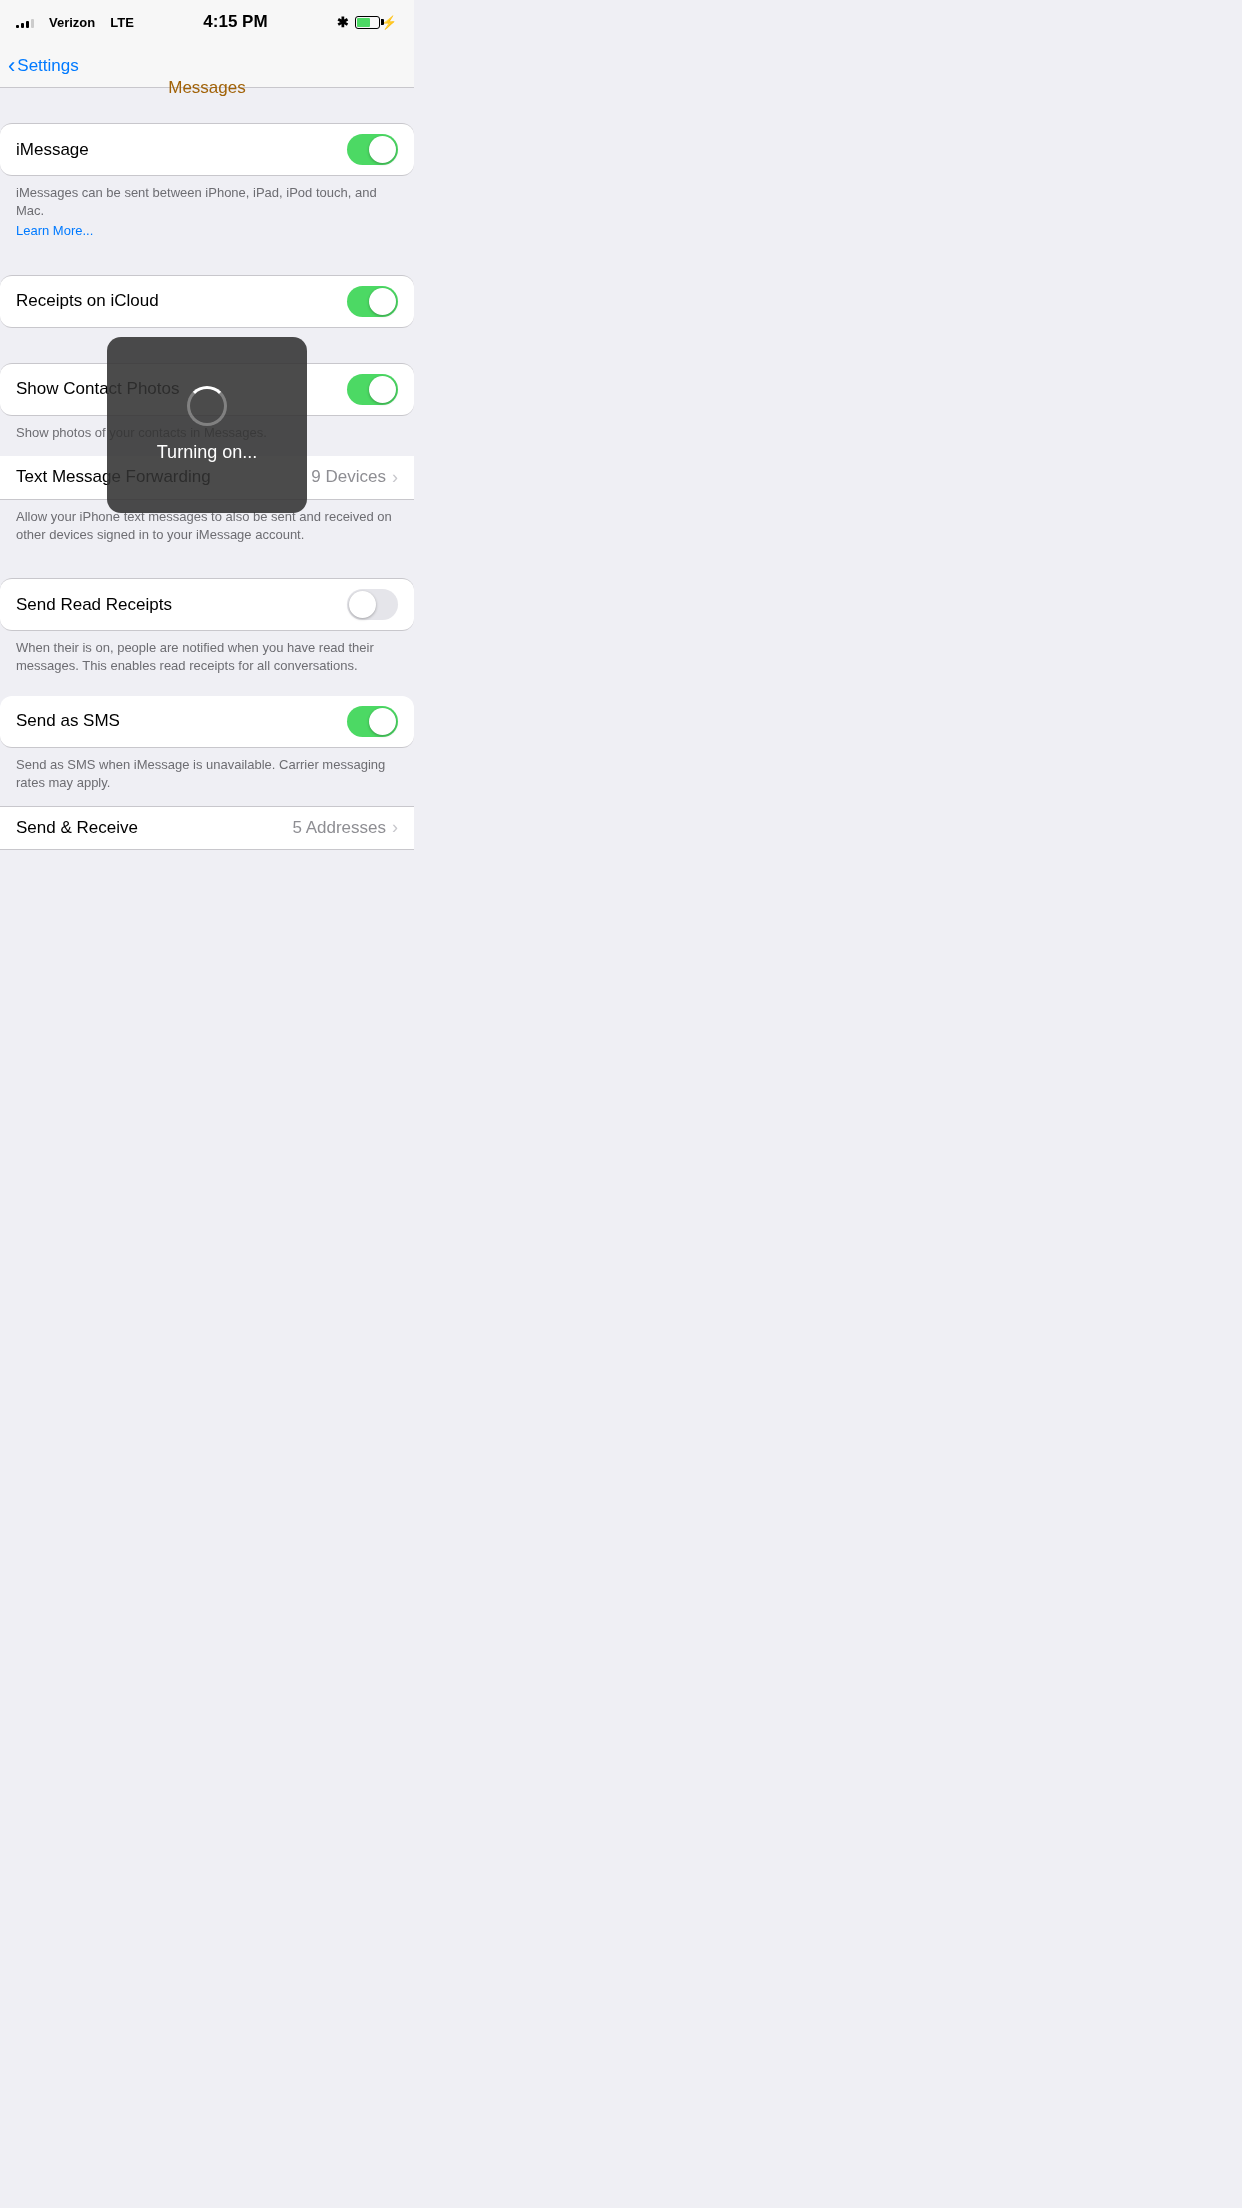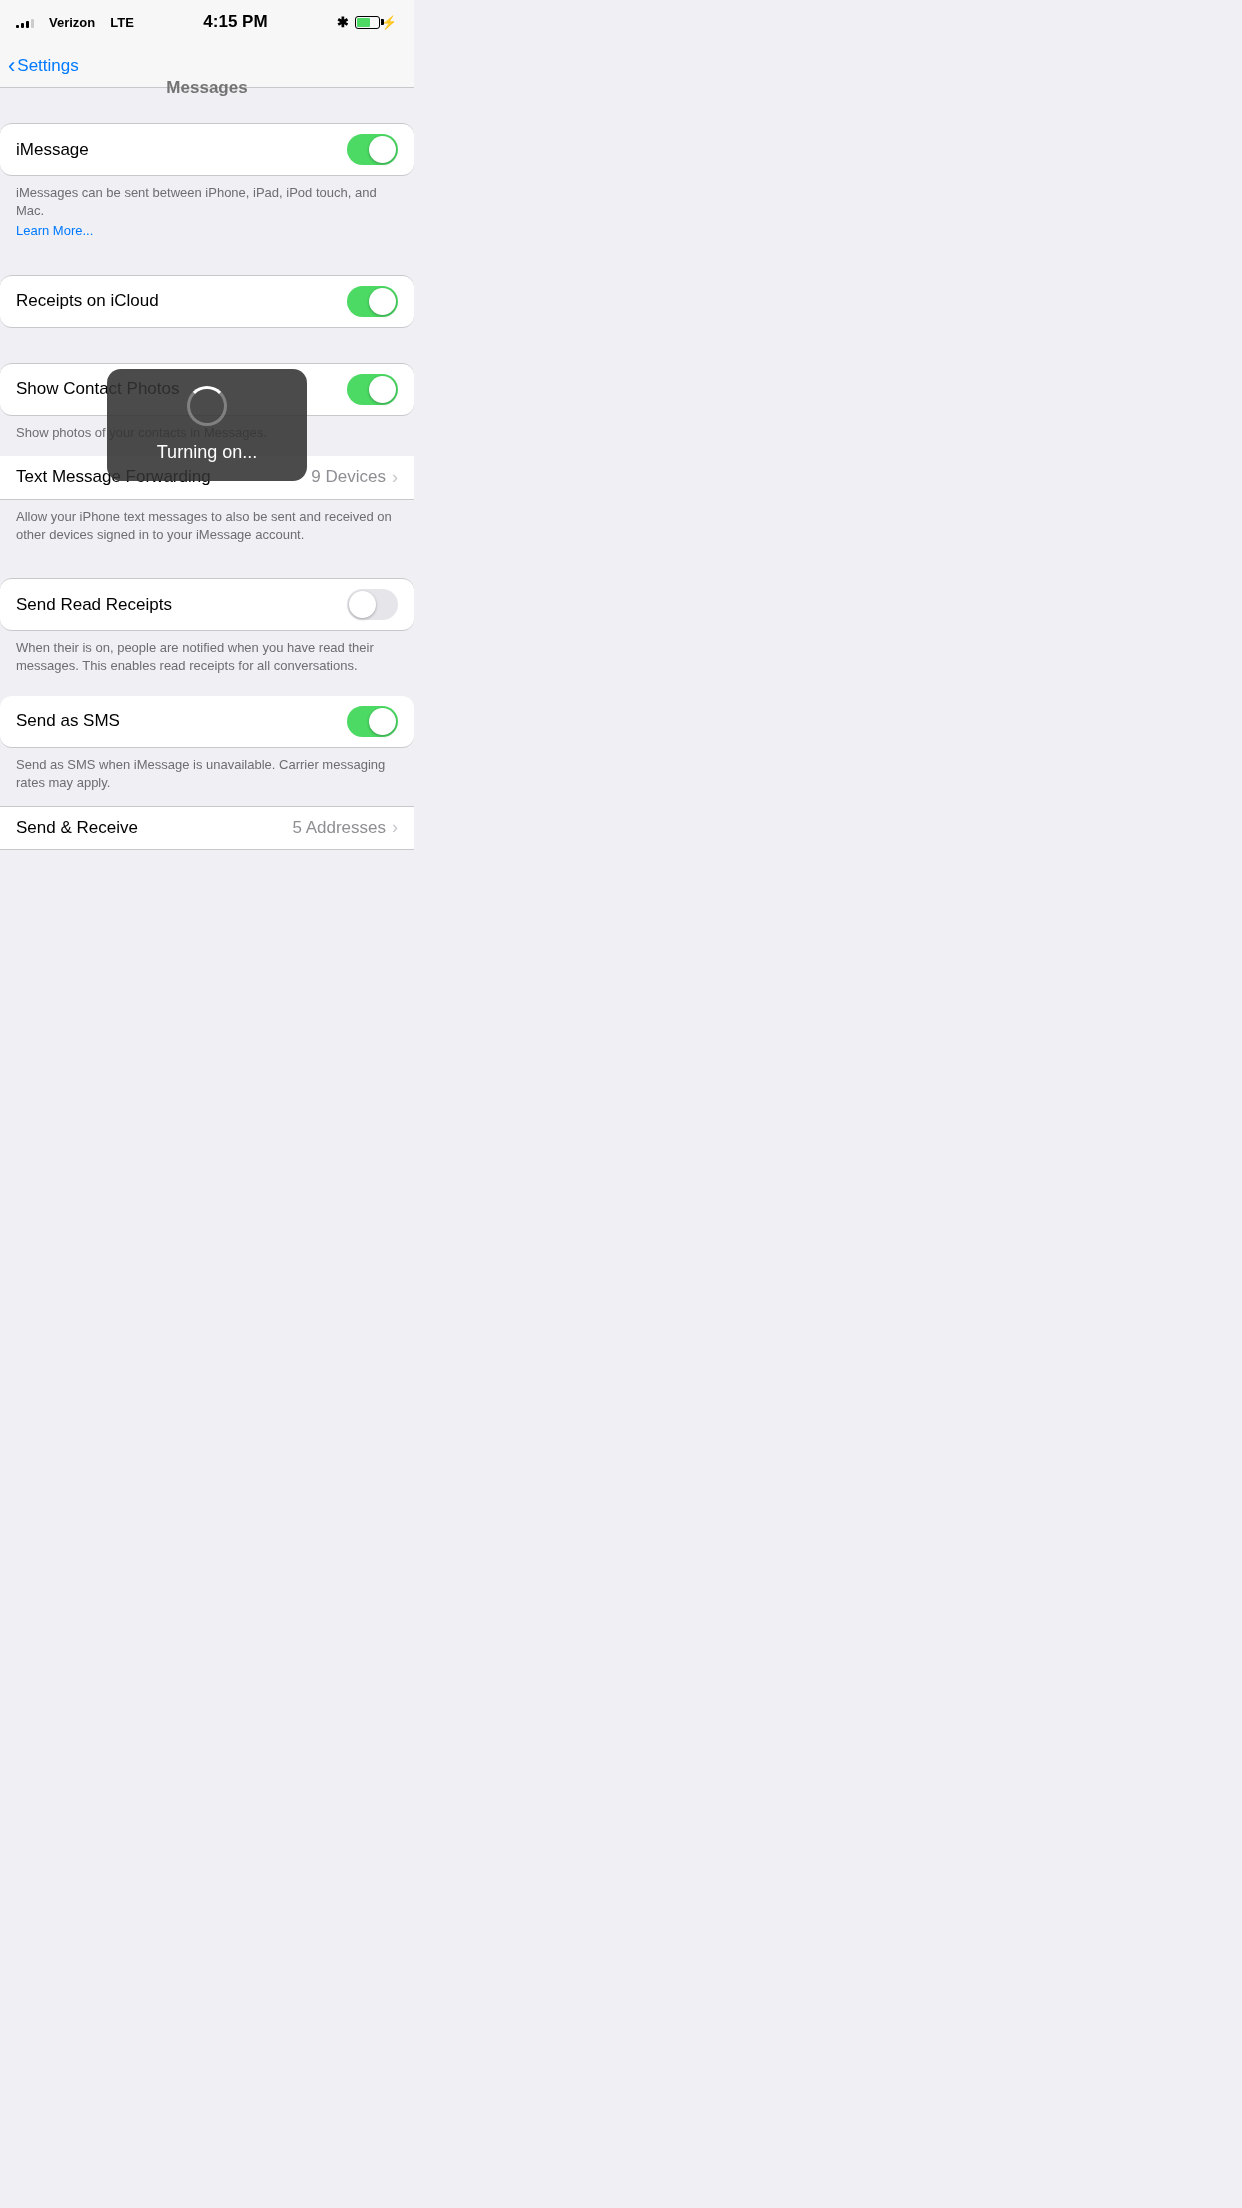--- a/index.html
+++ b/index.html
@@ -124,8 +124,8 @@
 
     .nav-title {
       font-size: 17px;
-      font-weight: 700;
-      color: #737373;
+      font-weight: 400;
+      color: #a16207;
       margin-top: 45px;
     }
 

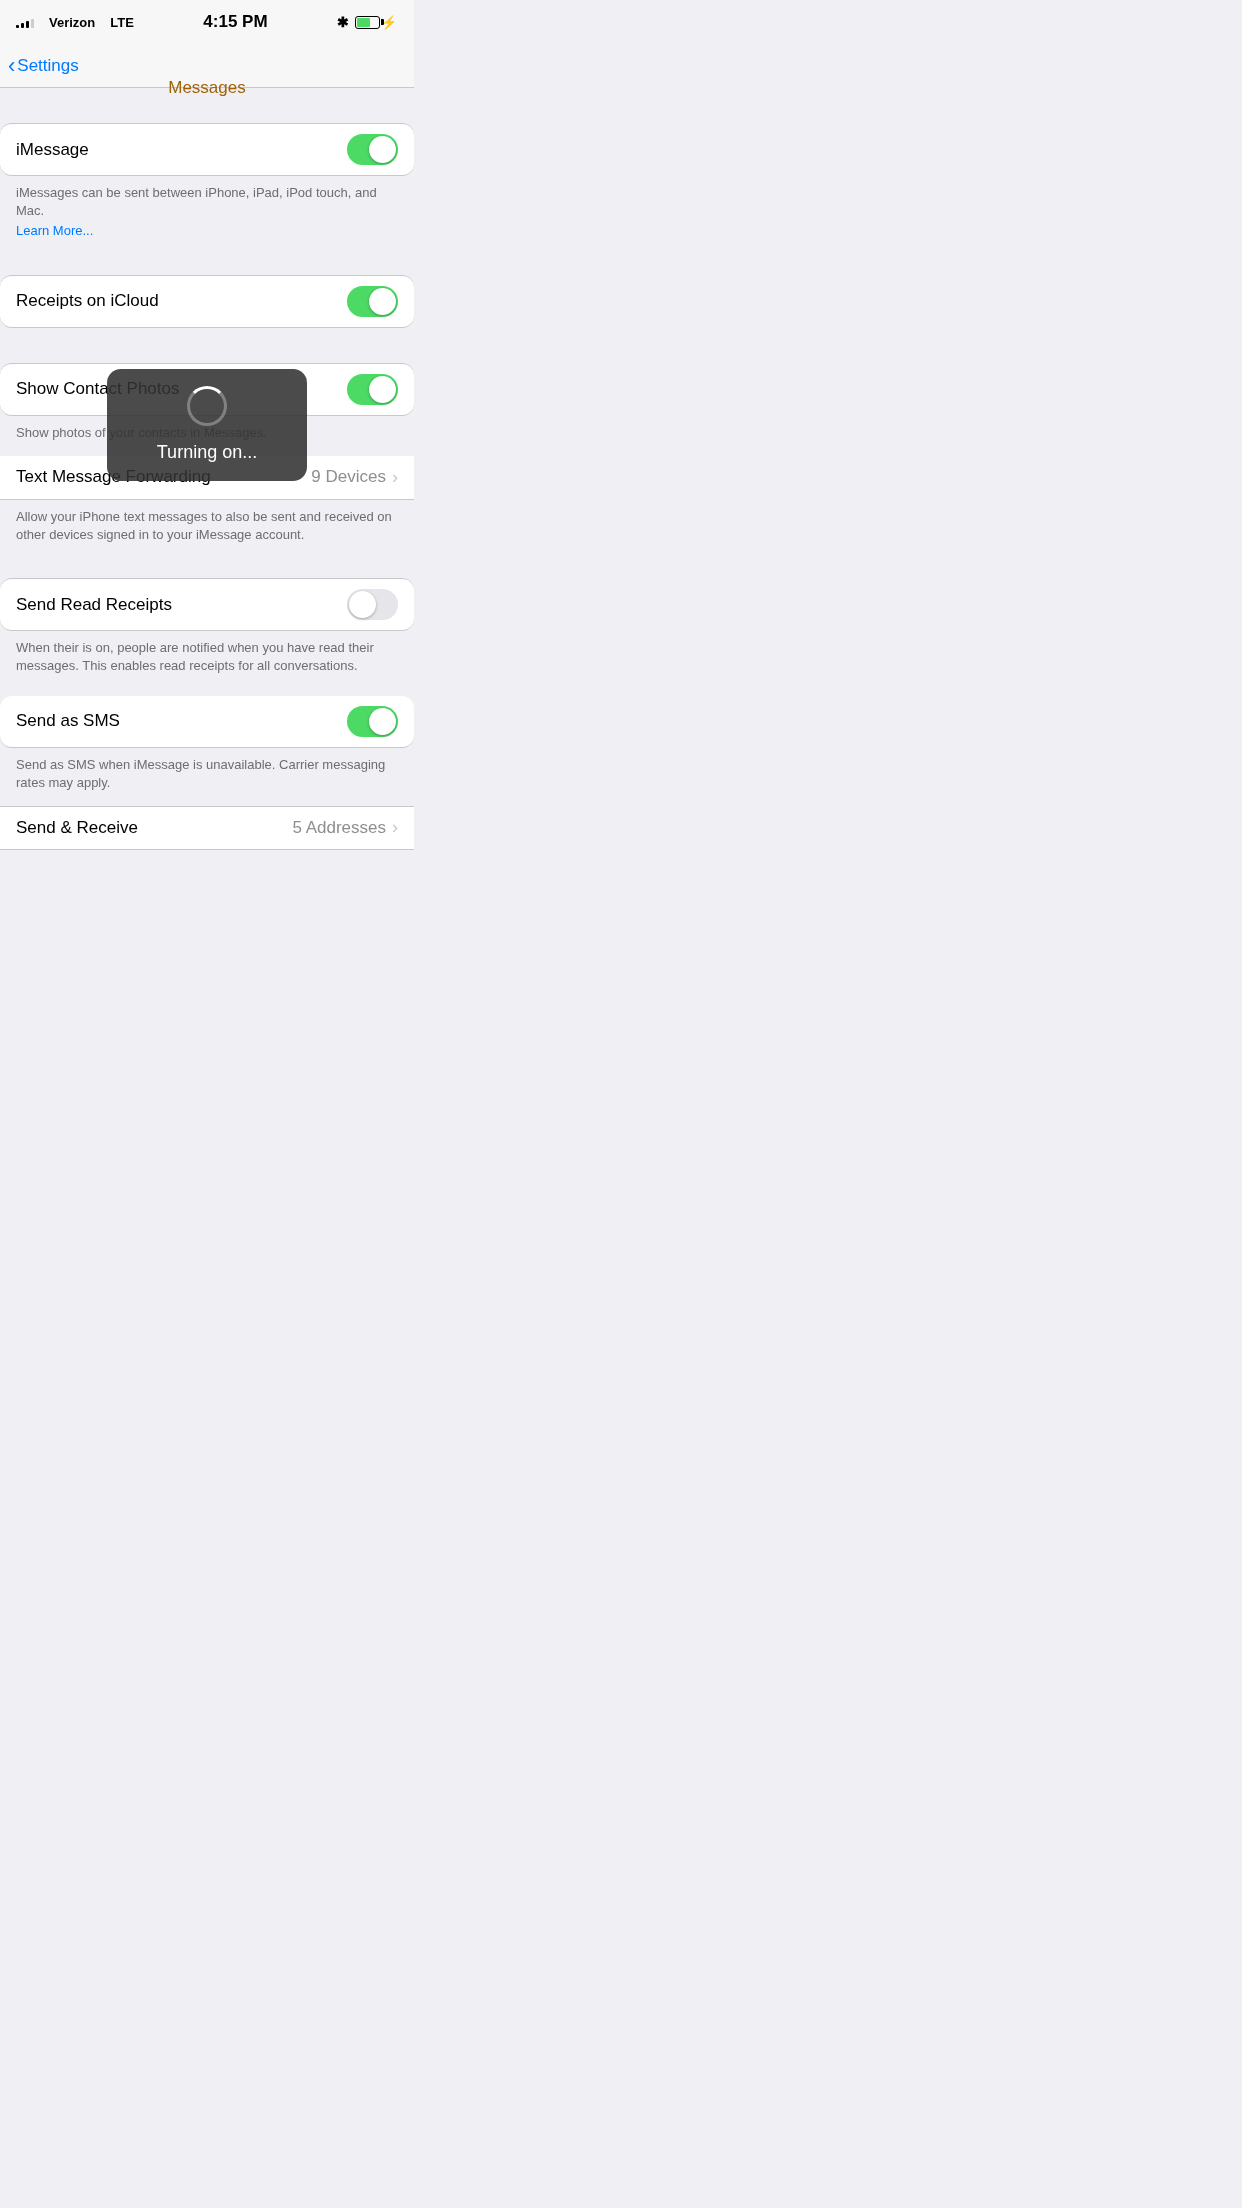--- a/index.html
+++ b/index.html
@@ -259,7 +259,7 @@
       background: rgba(50, 50, 50, 0.88);
       border-radius: 14px;
       width: 200px;
-      height: 112px;
+      height: 176px;
       display: flex;
       flex-direction: column;
       align-items: center;

